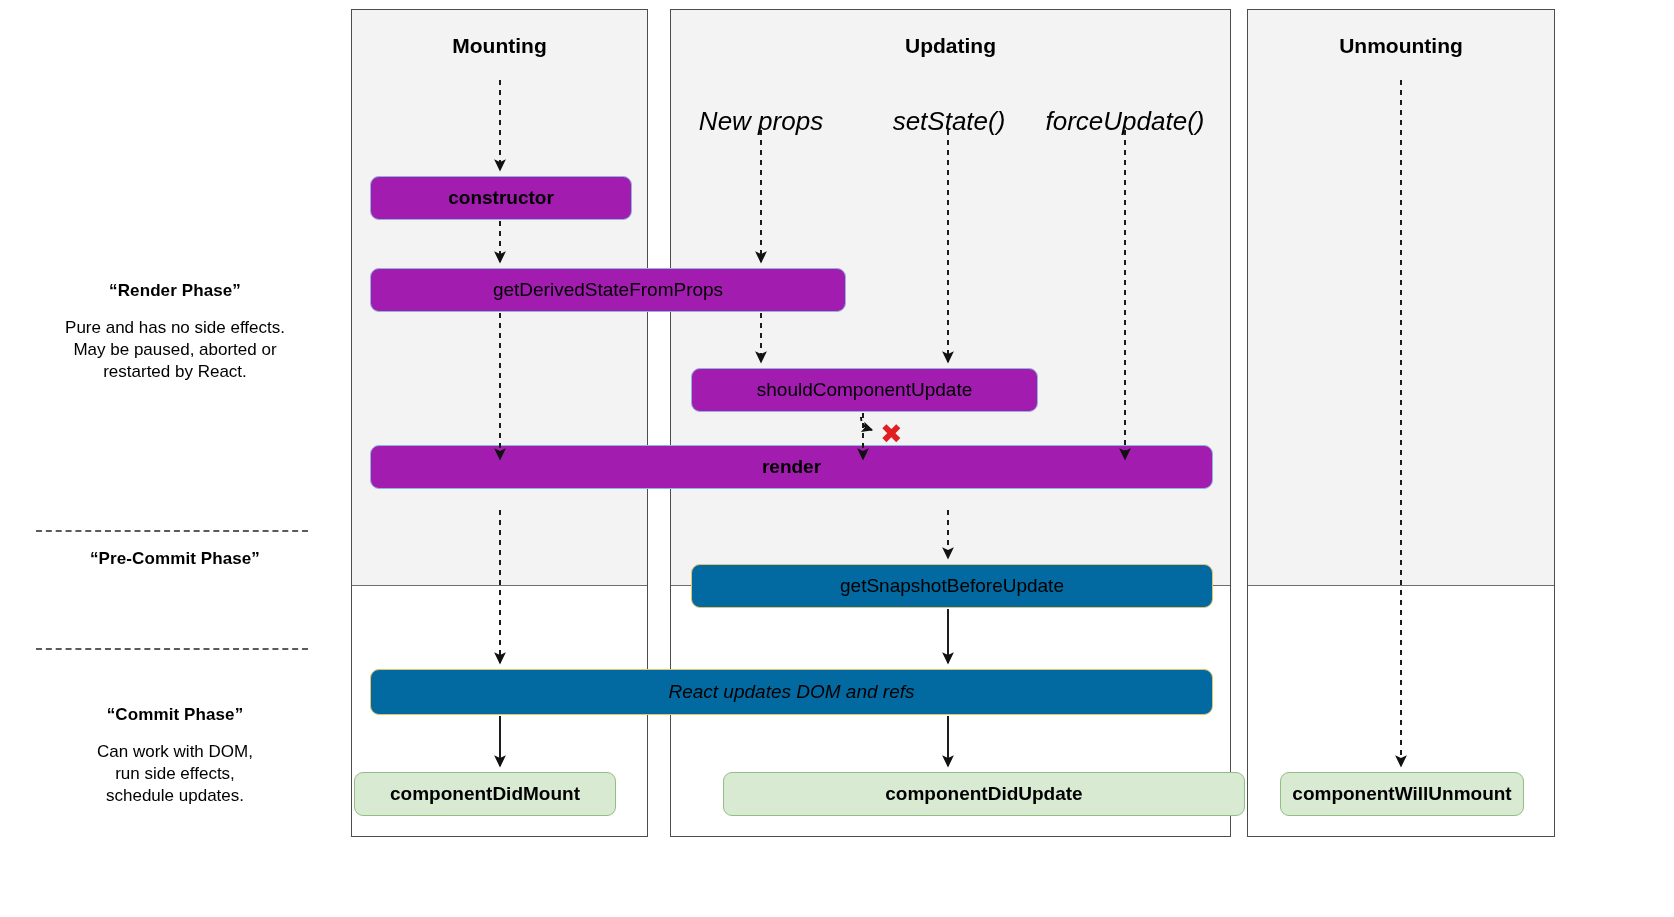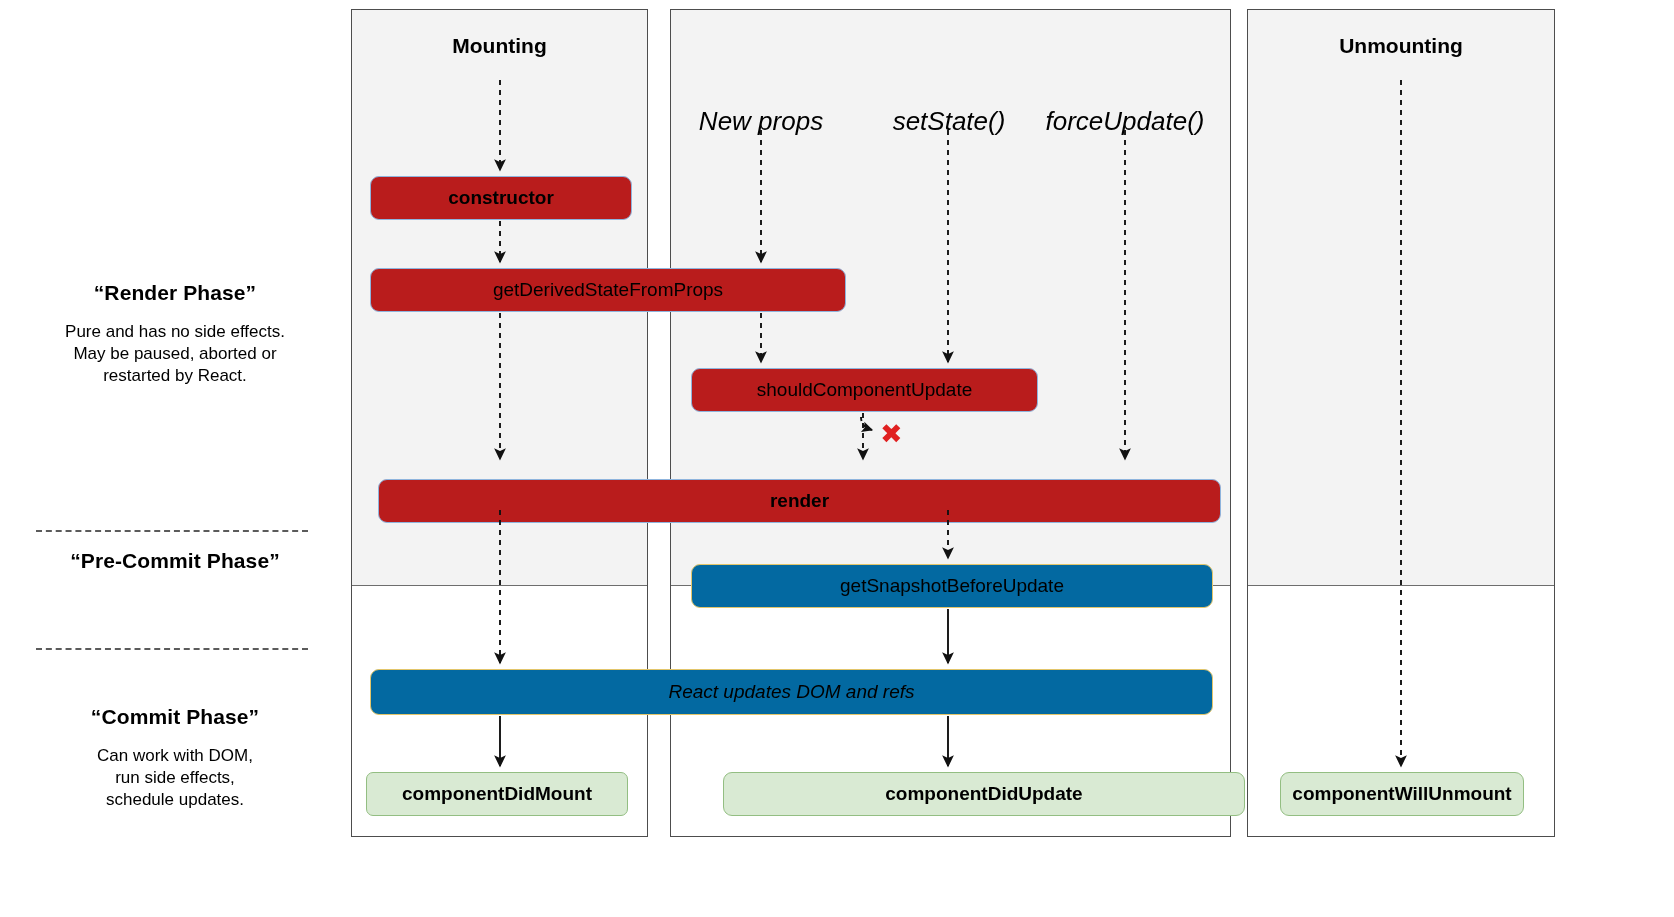--- a/index.html
+++ b/index.html
@@ -71,6 +71,7 @@
   <div style="position:absolute;left:1248px;top:585px;width:306px;height:0;border-top:1.4px solid #6d6d6d;"></div>
 
   <div class="col-head" style="left:351px;top:34px;width:297px;">Mounting</div>
+  <div class="col-head" style="left:670px;top:34px;width:561px;">Updating</div>
   <div class="col-head" style="left:1247px;top:34px;width:308px;">Unmounting</div>
 
   <div class="phase-block" style="top:281px;">

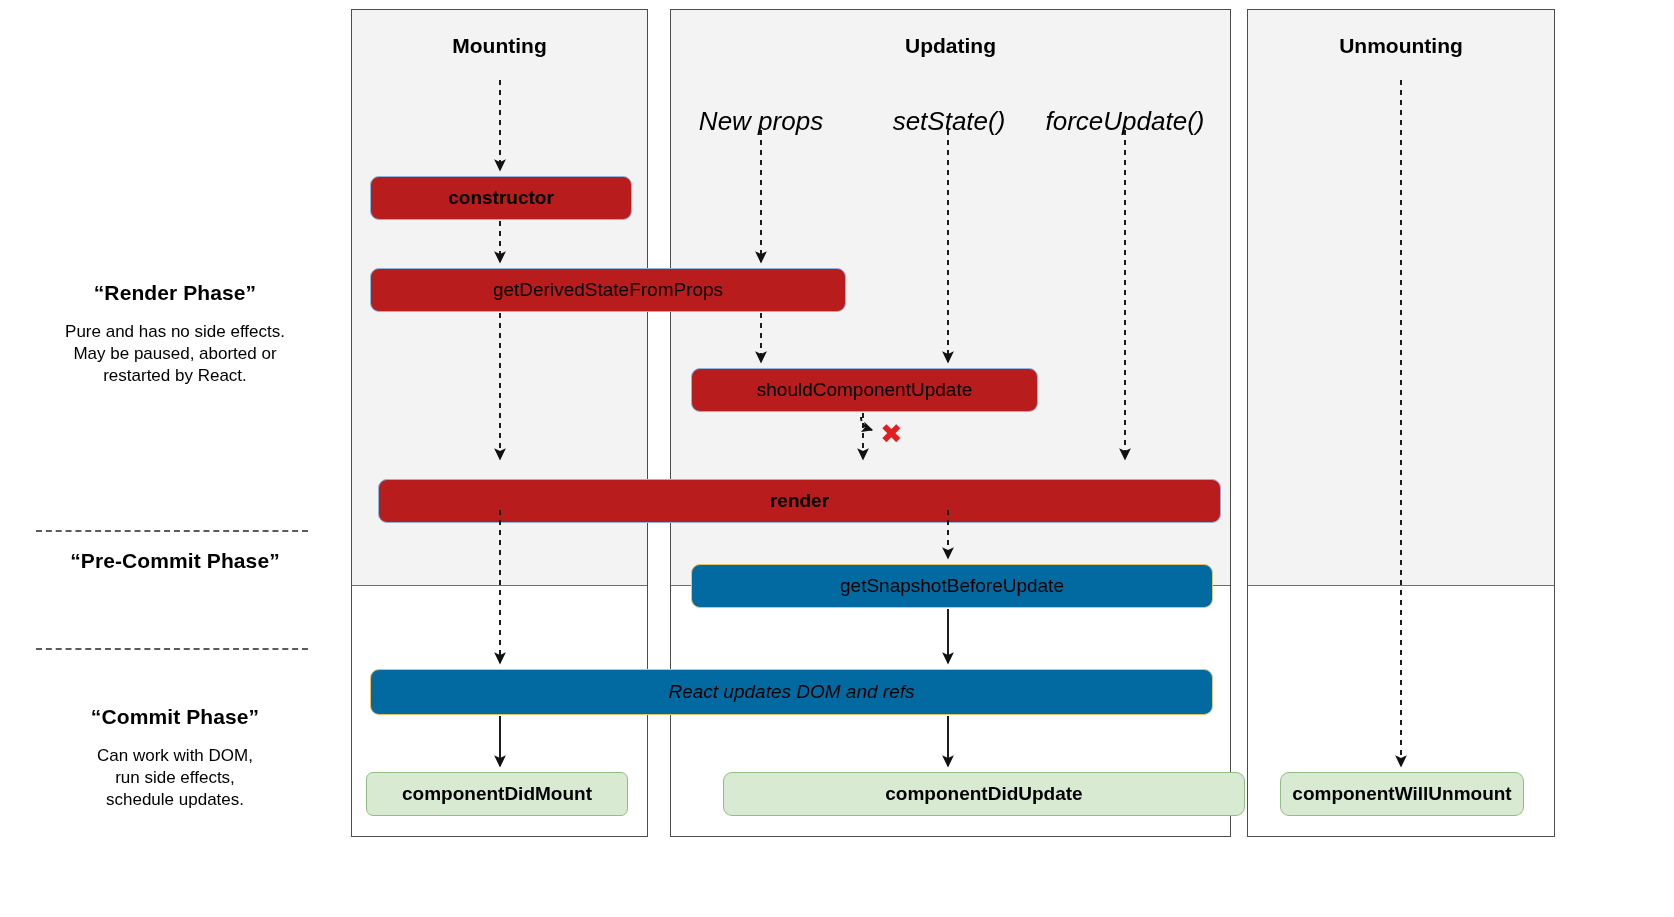--- a/index.html
+++ b/index.html
@@ -39,7 +39,7 @@
     display:flex;align-items:center;justify-content:center;
     font-size:19px;text-align:center;
   }
-  .node.blue  {background:#b91c1c;border:1.4px solid #8fb4dd;}
+  .node.blue  {background:#a21caf;border:1.4px solid #8fb4dd;}
   .node.yellow{background:#0369a1;border:1.4px solid #e2c56a;}
   .node.green {background:#d9ead3;border:1.4px solid #93be82;}
   .node.bold  {font-weight:bold;}

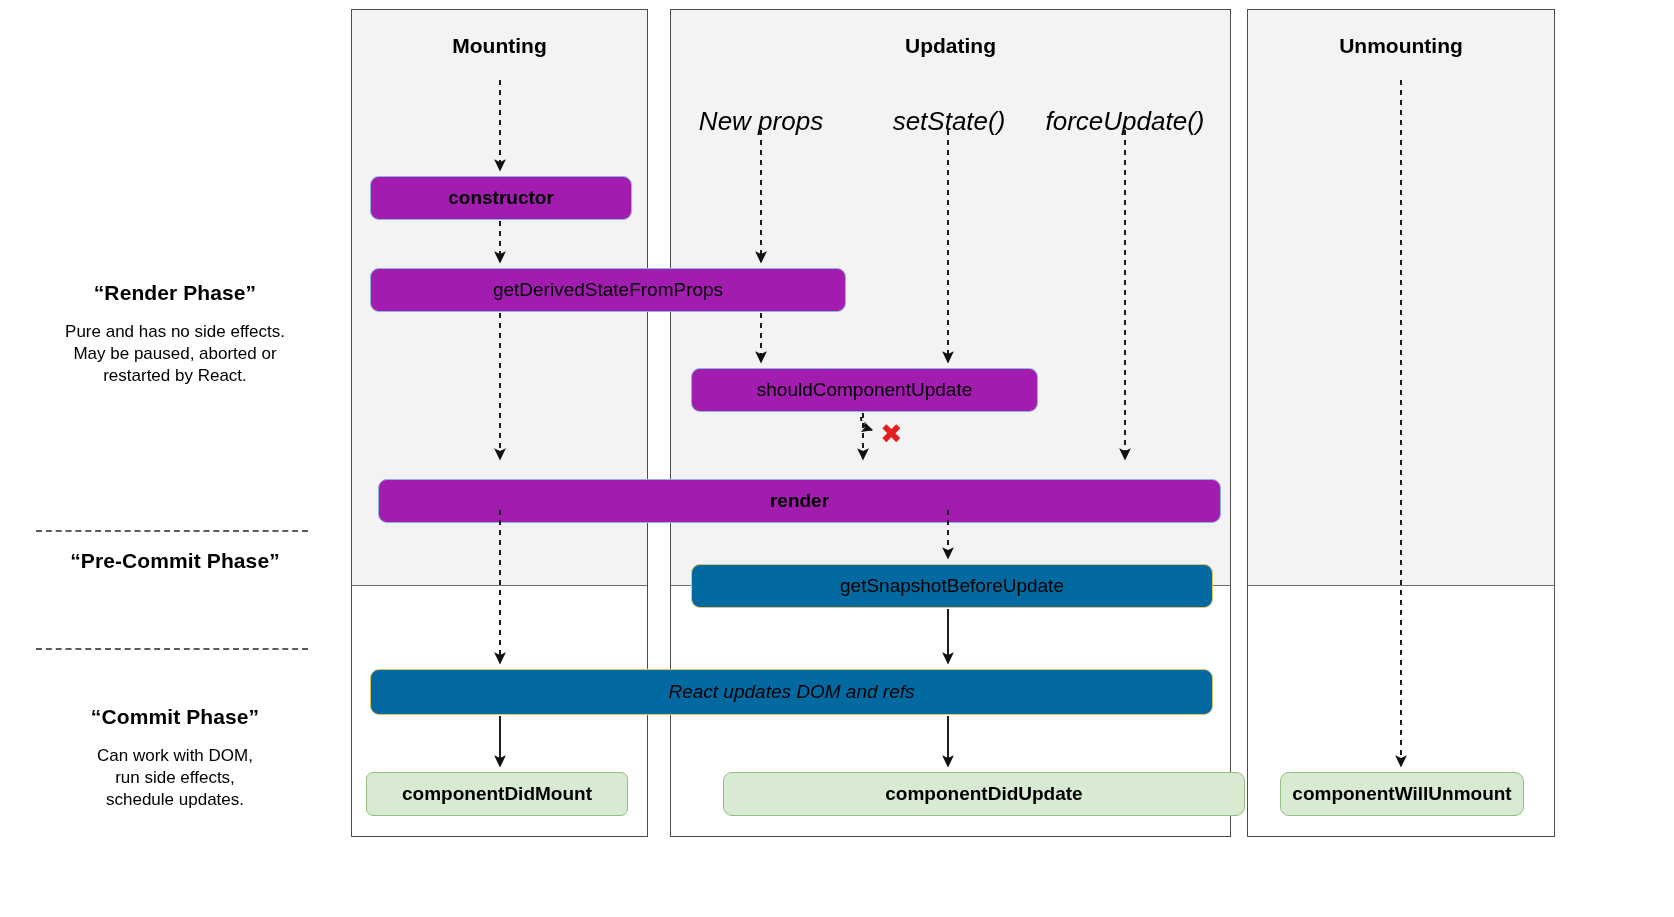--- a/index.html
+++ b/index.html
@@ -13,7 +13,7 @@
 
   
   .phase-block{position:absolute;text-align:center;width:306px;left:22px;}
-  .phase-title{font-size:21px;font-weight:bold;letter-spacing:.1px;}
+  .phase-title{font-size:17px;font-weight:bold;letter-spacing:.1px;}
   .phase-desc{font-size:17px;line-height:22px;margin-top:16px;}
   .dashsep{
     position:absolute;left:36px;width:272px;height:0;

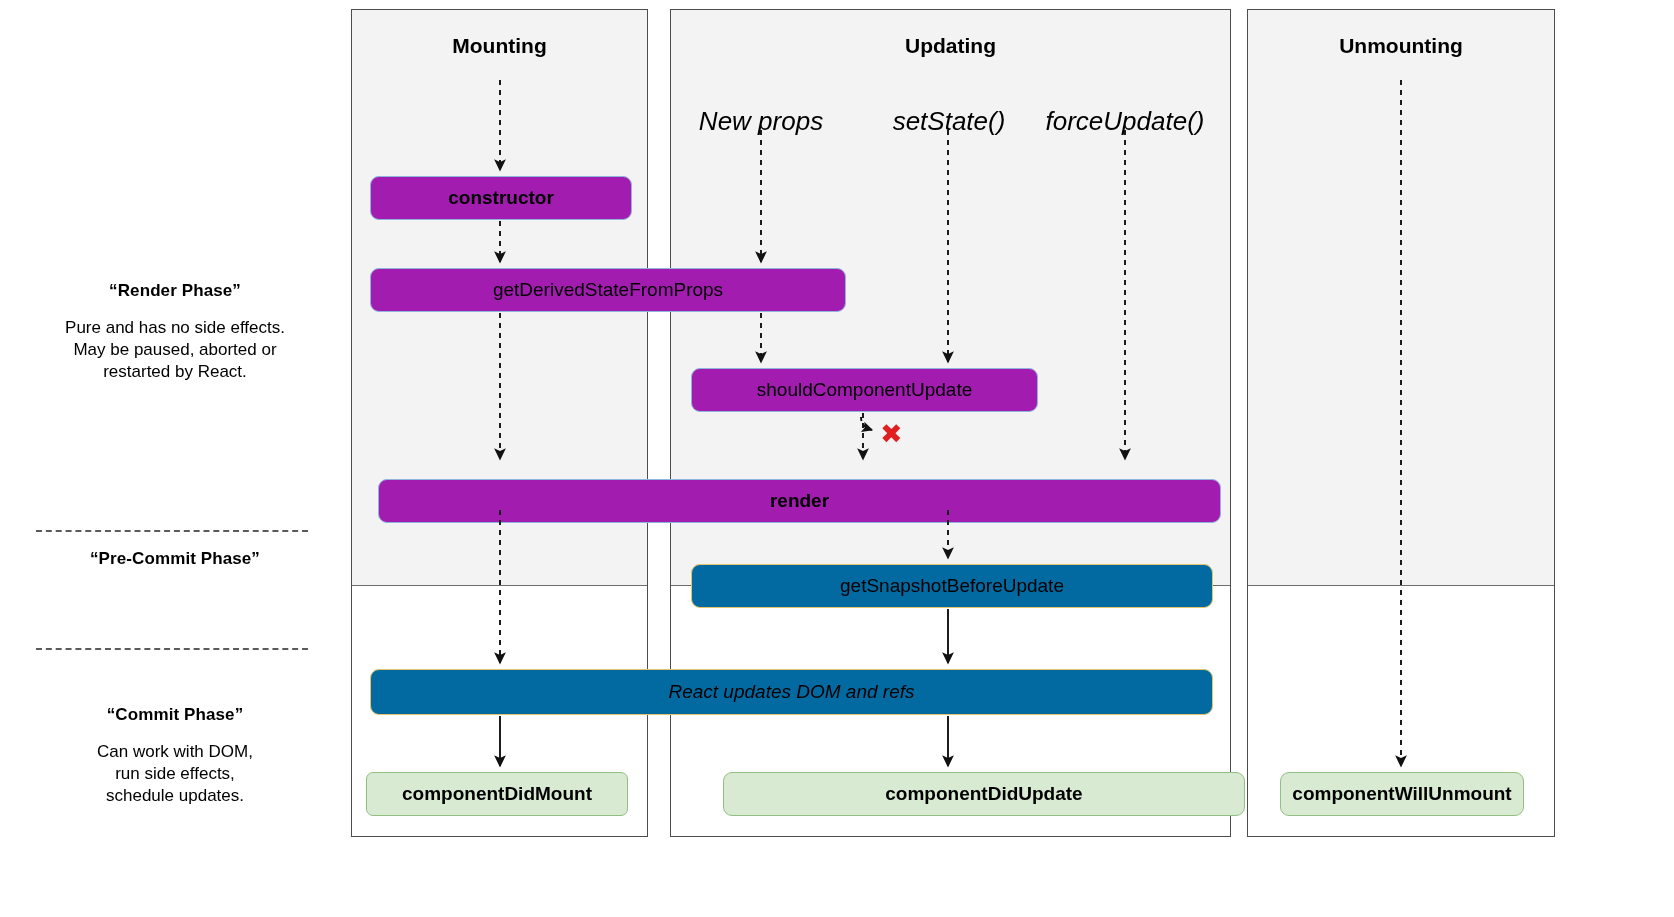--- a/index.html
+++ b/index.html
@@ -106,7 +106,7 @@
 
   <div class="node blue" style="left:691px;top:368px;width:347px;height:44px;">shouldComponentUpdate</div>
 
-  <div class="node blue bold" style="left:370px;top:479px;width:843px;height:44px;margin-left:8px;">render</div>
+  <div class="node blue bold" style="left:370px;top:445px;width:843px;height:44px;">render</div>
 
   <div class="node yellow" style="left:691px;top:564px;width:522px;height:44px;">getSnapshotBeforeUpdate</div>
 

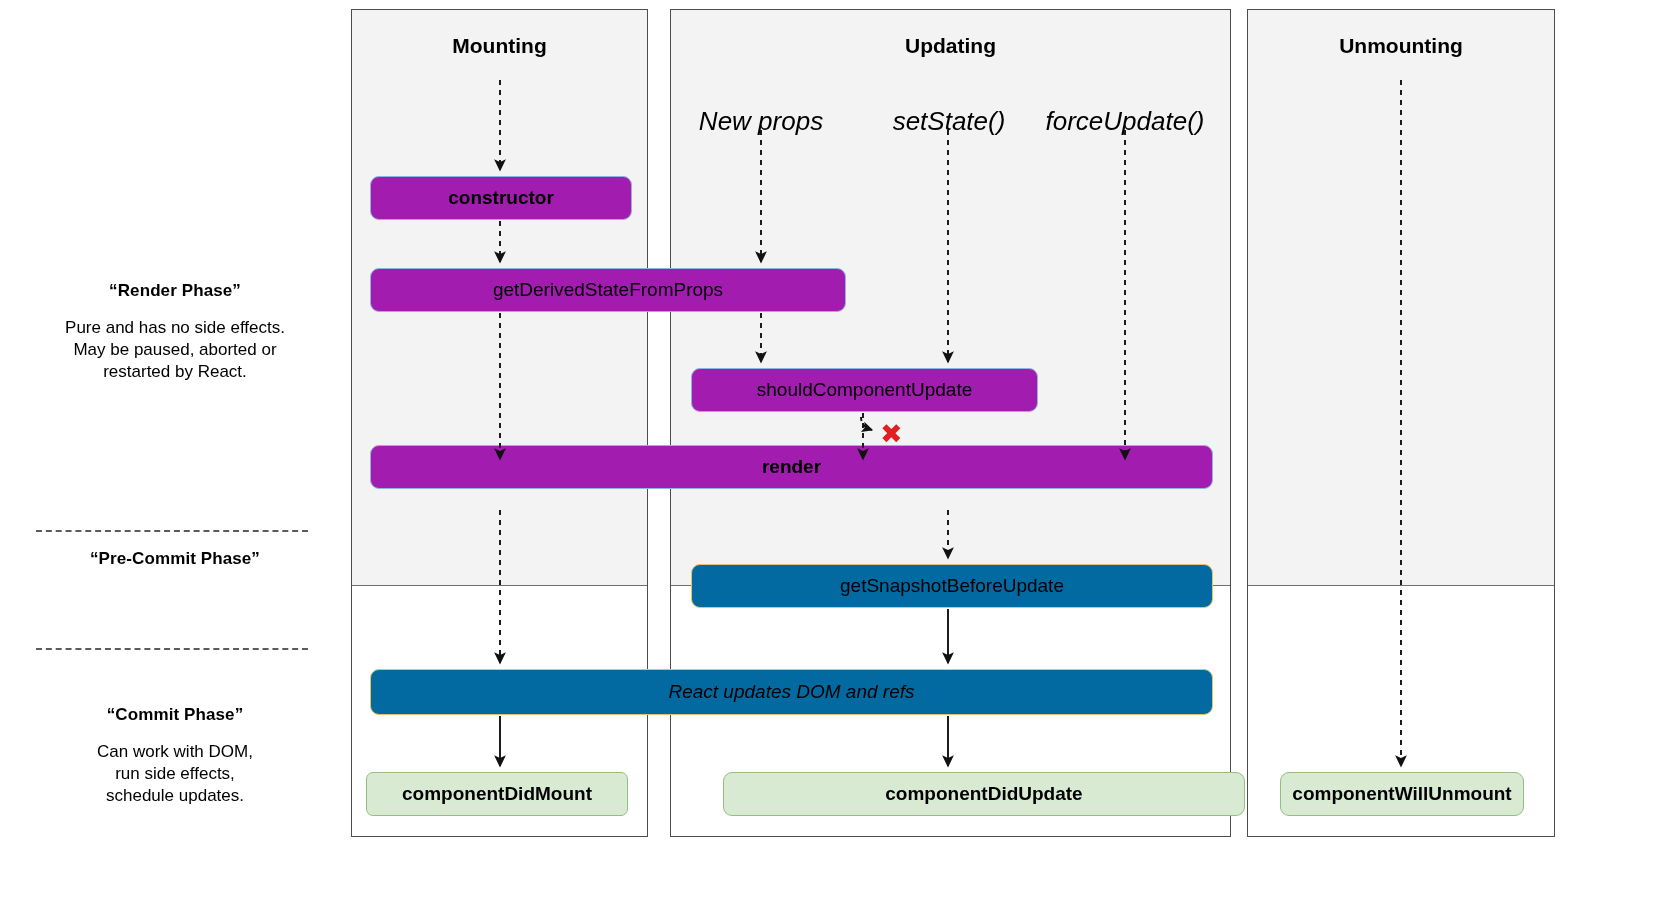--- a/index.html
+++ b/index.html
@@ -112,7 +112,7 @@
 
   <div class="node yellow italic" style="left:370px;top:669px;width:843px;height:46px;">React updates DOM and refs</div>
 
-  <div class="node green bold" style="left:366px;top:772px;width:262px;height:44px;border-radius:7px;">componentDidMount</div>
+  <div class="node green bold" style="left:354px;top:772px;width:262px;height:44px;">componentDidMount</div>
 
   <div class="node green bold" style="left:723px;top:772px;width:522px;height:44px;">componentDidUpdate</div>
 

